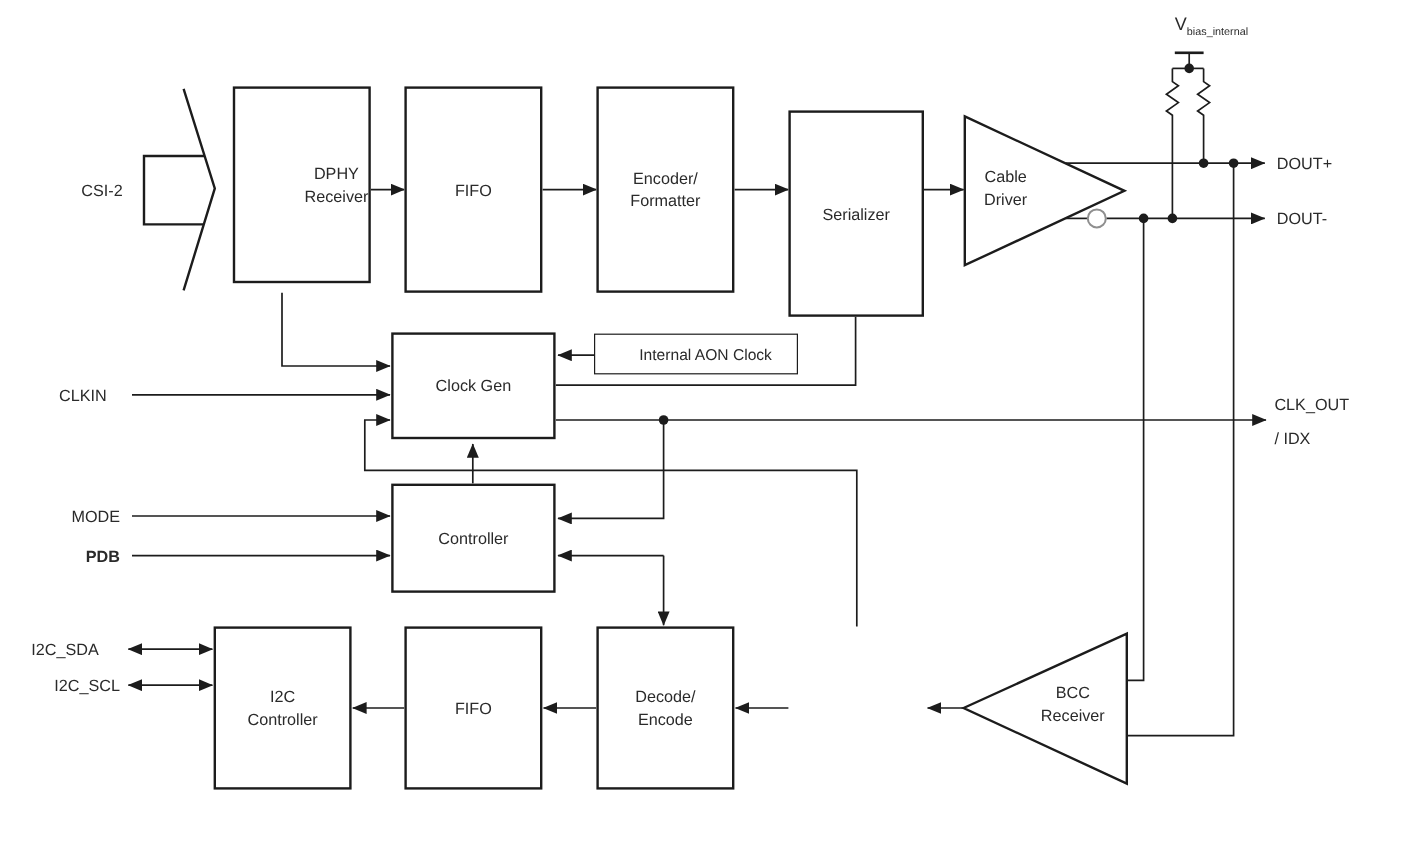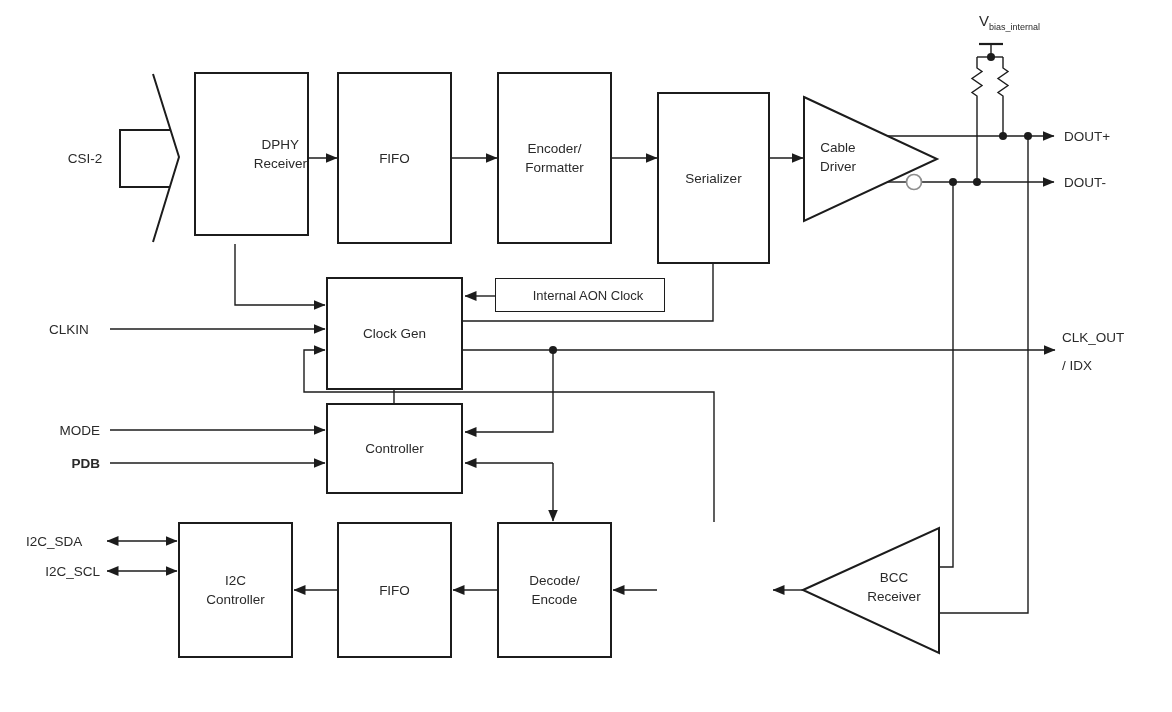--- a/index.html
+++ b/index.html
@@ -109,7 +109,7 @@
   <div class="block" style="left:657px;top:72px;width:113px;height:172px;margin-top:20px;">
       <span class="blabel">Serializer</span>
     </div>
-  <div class="block" style="left:326px;top:277px;width:137px;height:113px;">
+  <div class="block" style="left:326px;top:277px;width:137px;height:89px;">
       <span class="blabel">Clock Gen</span>
     </div>
   <div class="block thin" style="left:495px;top:278px;width:170px;height:34px;">

